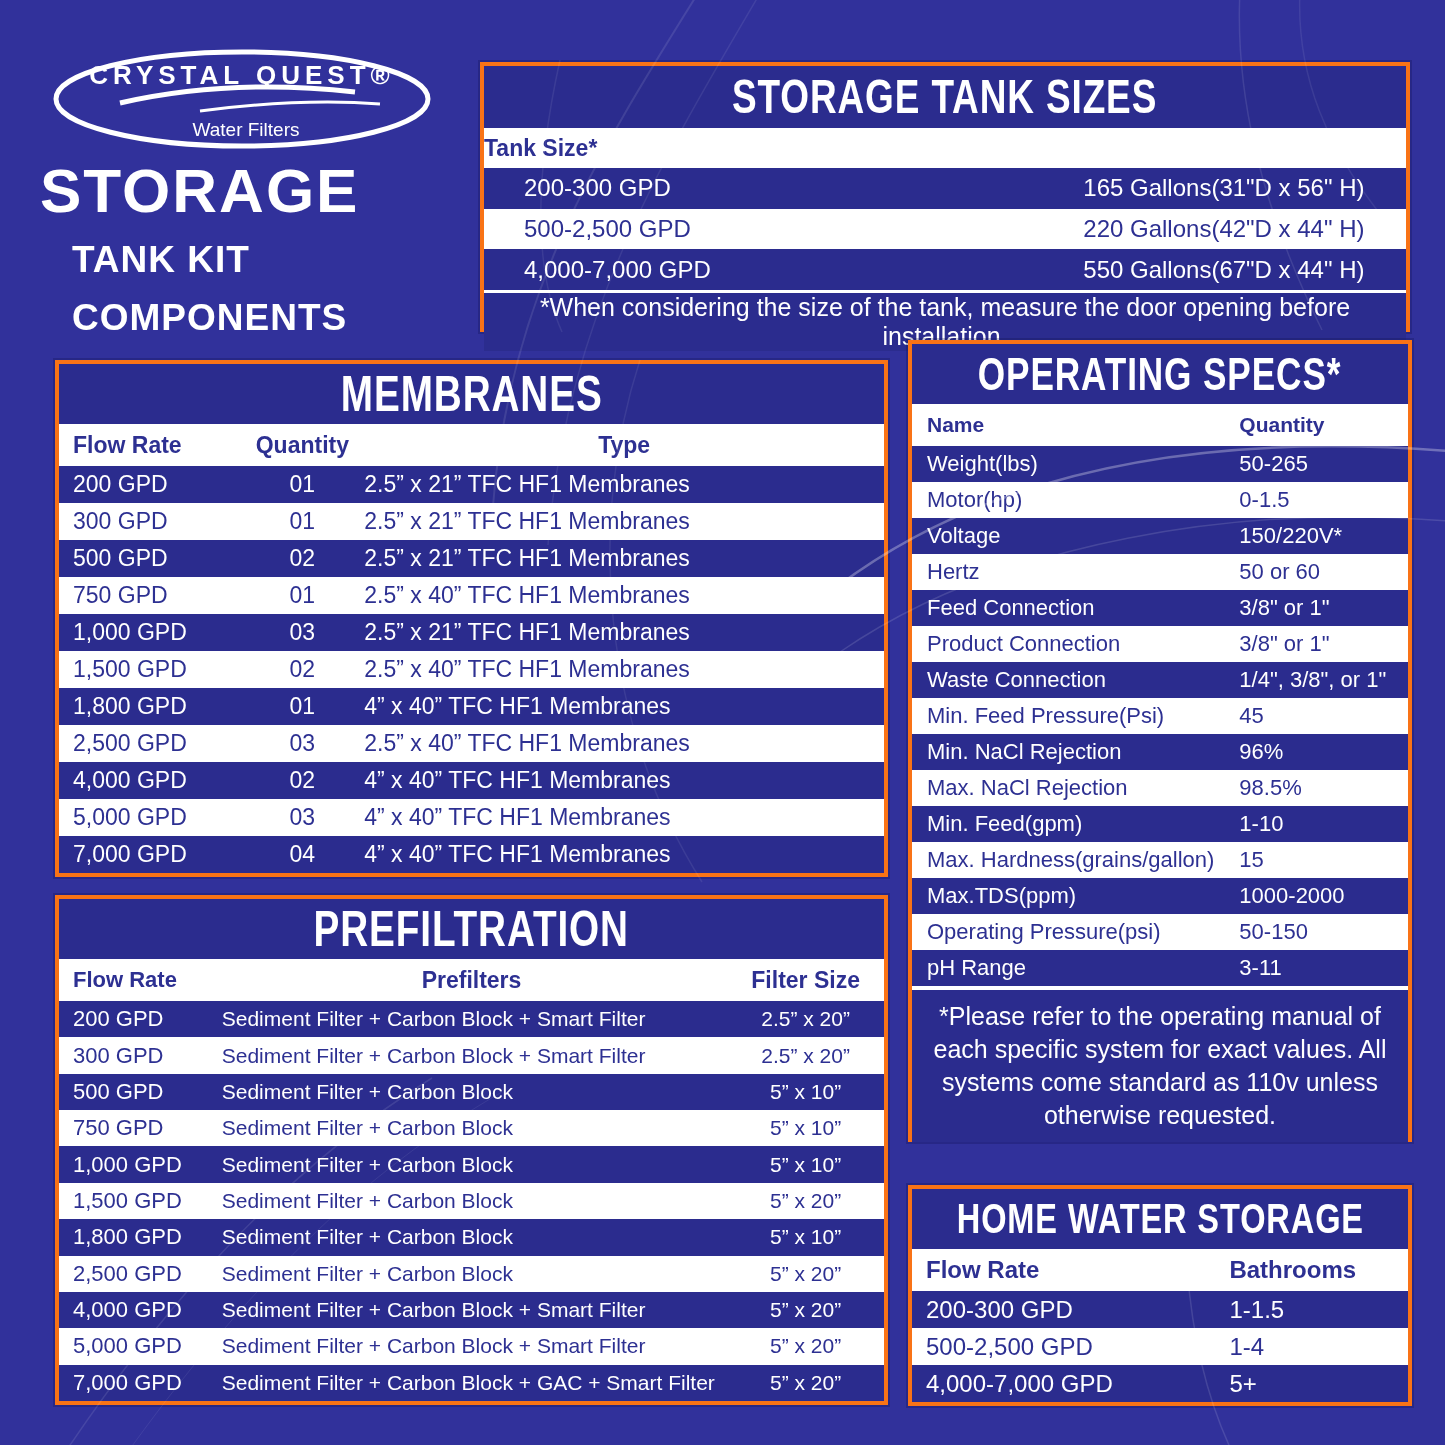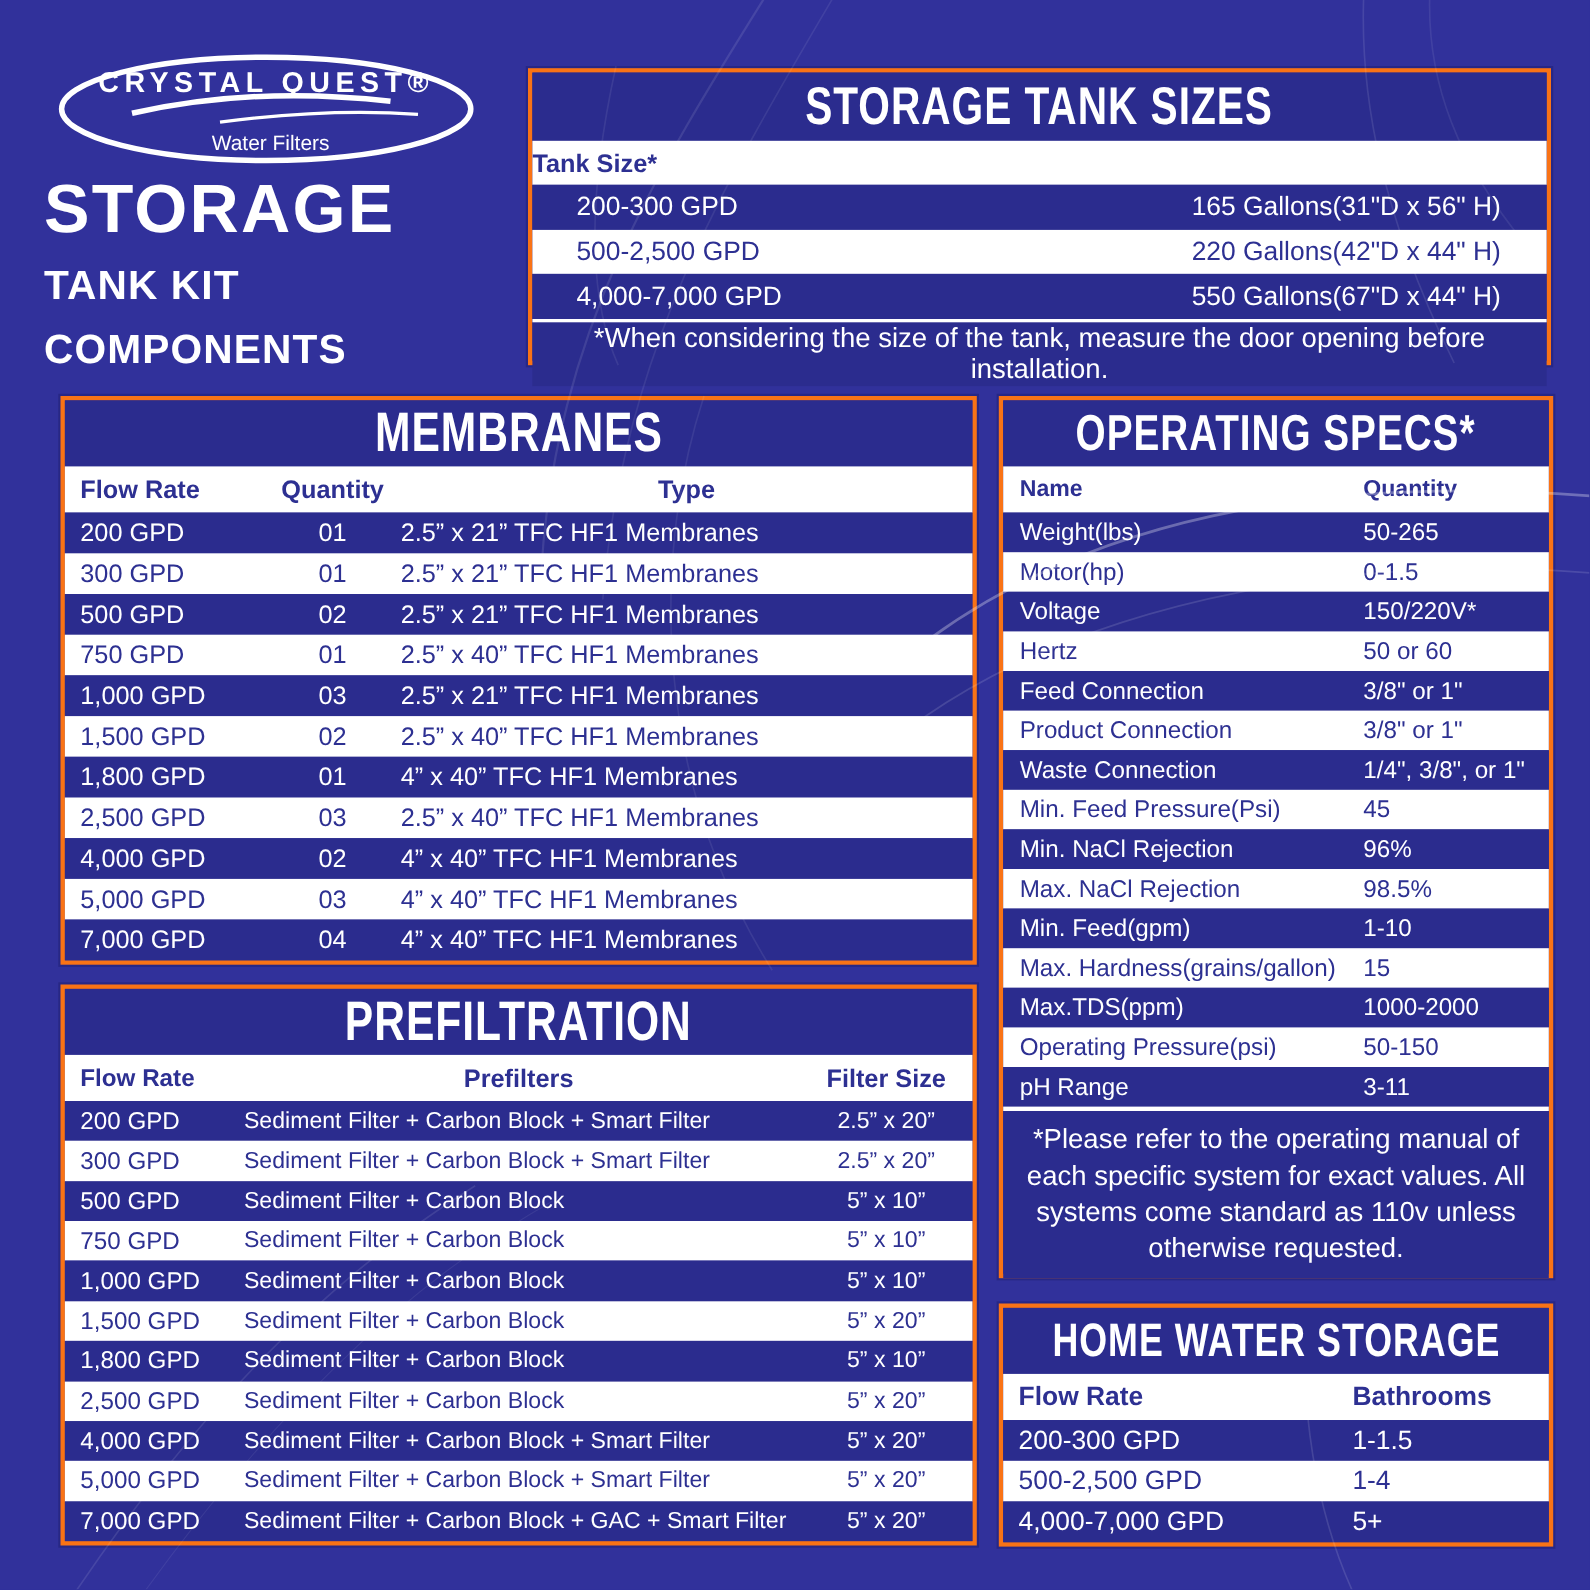--- a/index.html
+++ b/index.html
@@ -22,7 +22,7 @@
   .logo{position:absolute;left:50px;top:48px;z-index:2;}
   .page-title{position:absolute;left:40px;top:158px;z-index:2;display:flex;flex-direction:column;}
   .pt-big{font-size:62px;font-weight:700;letter-spacing:2px;line-height:1.05;}
-  .pt-sub{font-size:37px;font-weight:700;letter-spacing:1px;margin-top:16px;}
+  .pt-sub{font-size:37px;font-weight:700;letter-spacing:1px;margin-top:16px;margin-left:32px;}
 
   
   .tbox{

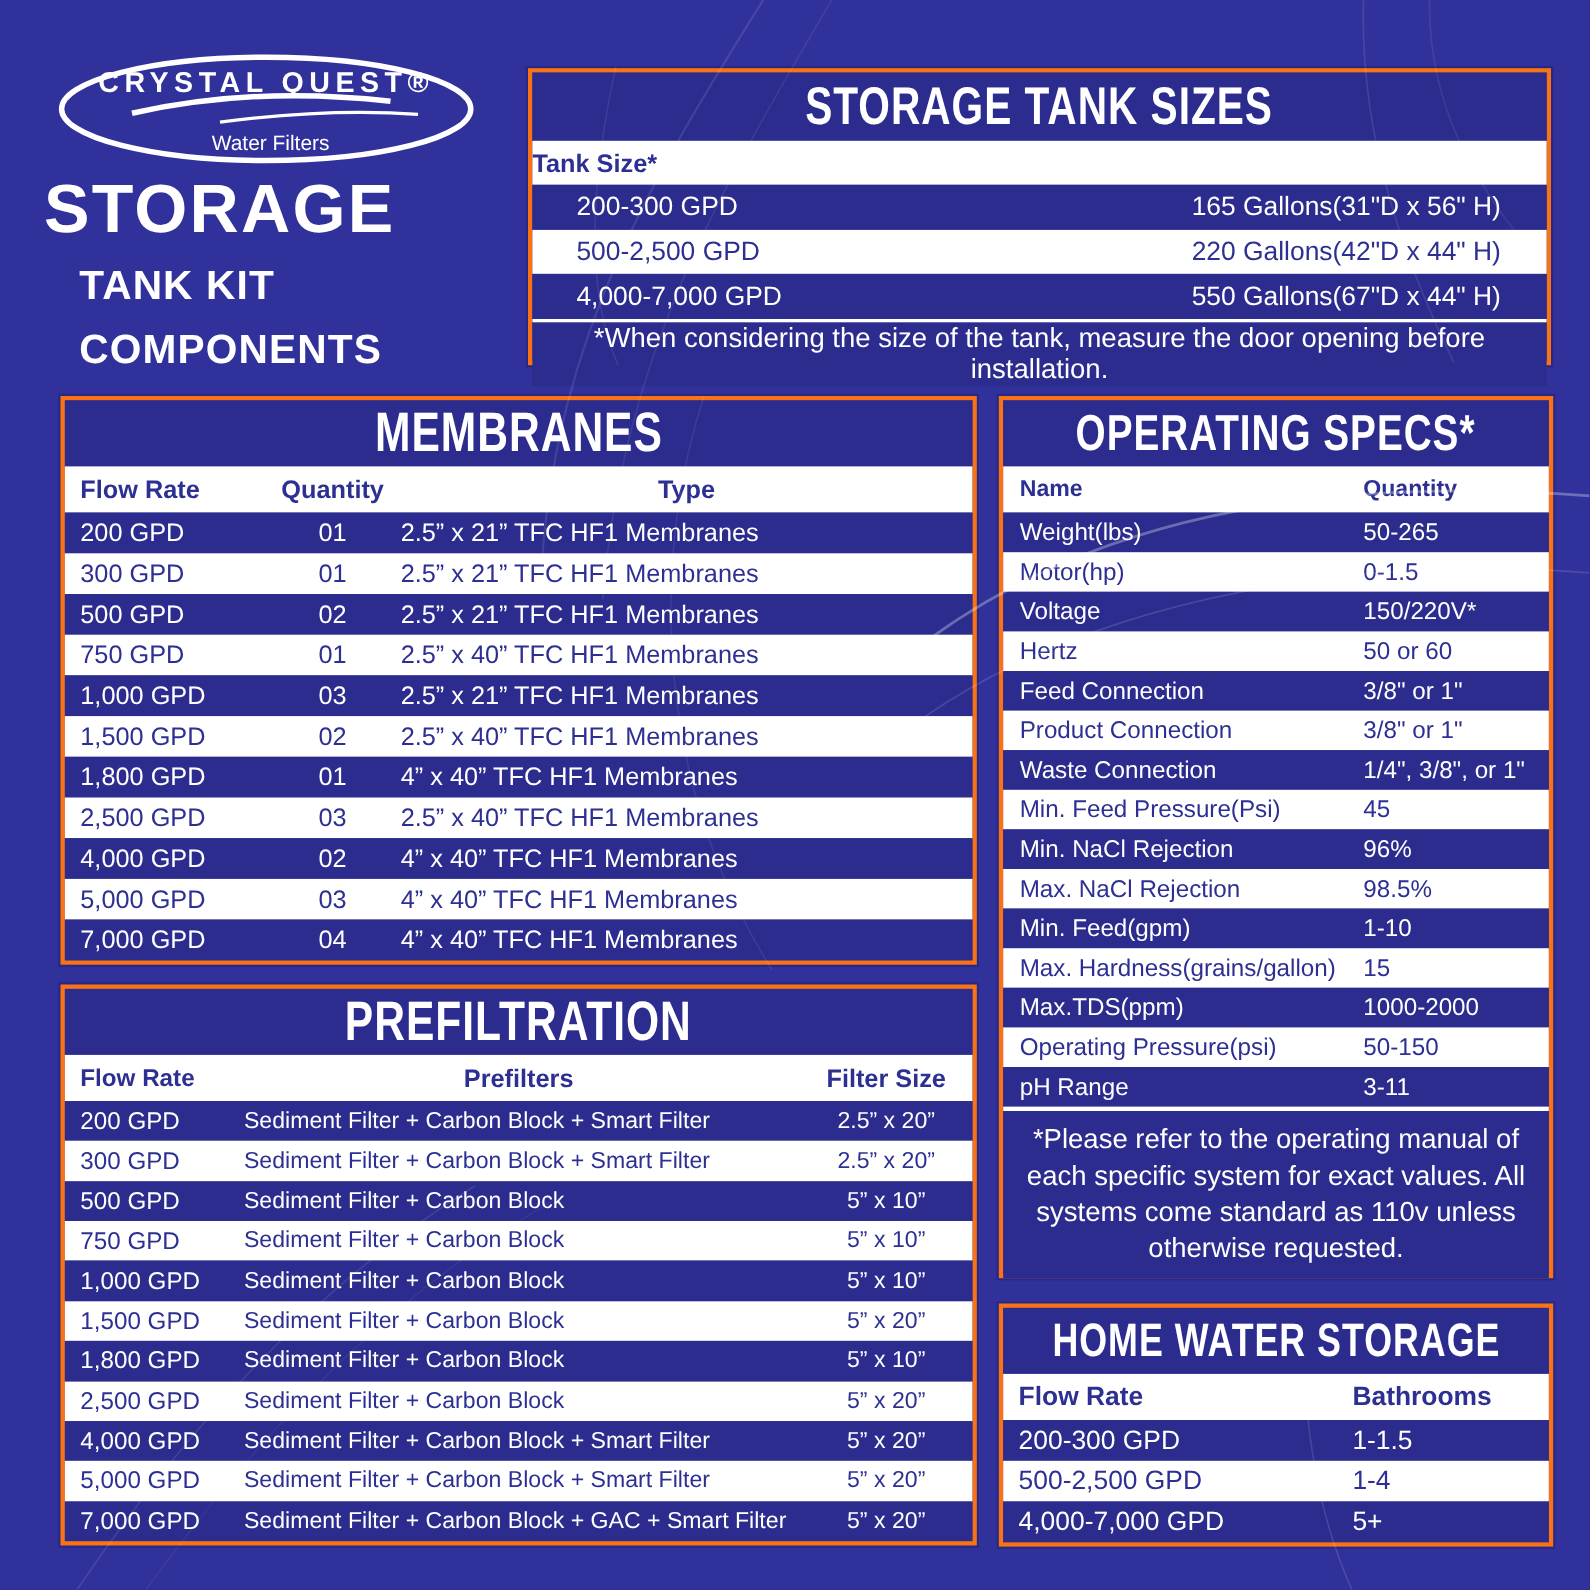--- a/index.html
+++ b/index.html
@@ -76,7 +76,7 @@
   .box-membranes .c2{text-align:left;}
 
   
-  .box-specs{left:908px;top:360px;width:504px;height:802px;}
+  .box-specs{left:908px;top:340px;width:504px;height:802px;}
   .box-specs .band{height:60px;}
   .box-specs .band .cond{font-size:40px;}
   .box-specs .colhead{height:42px;grid-template-columns:66% 34%;font-size:21px;}

